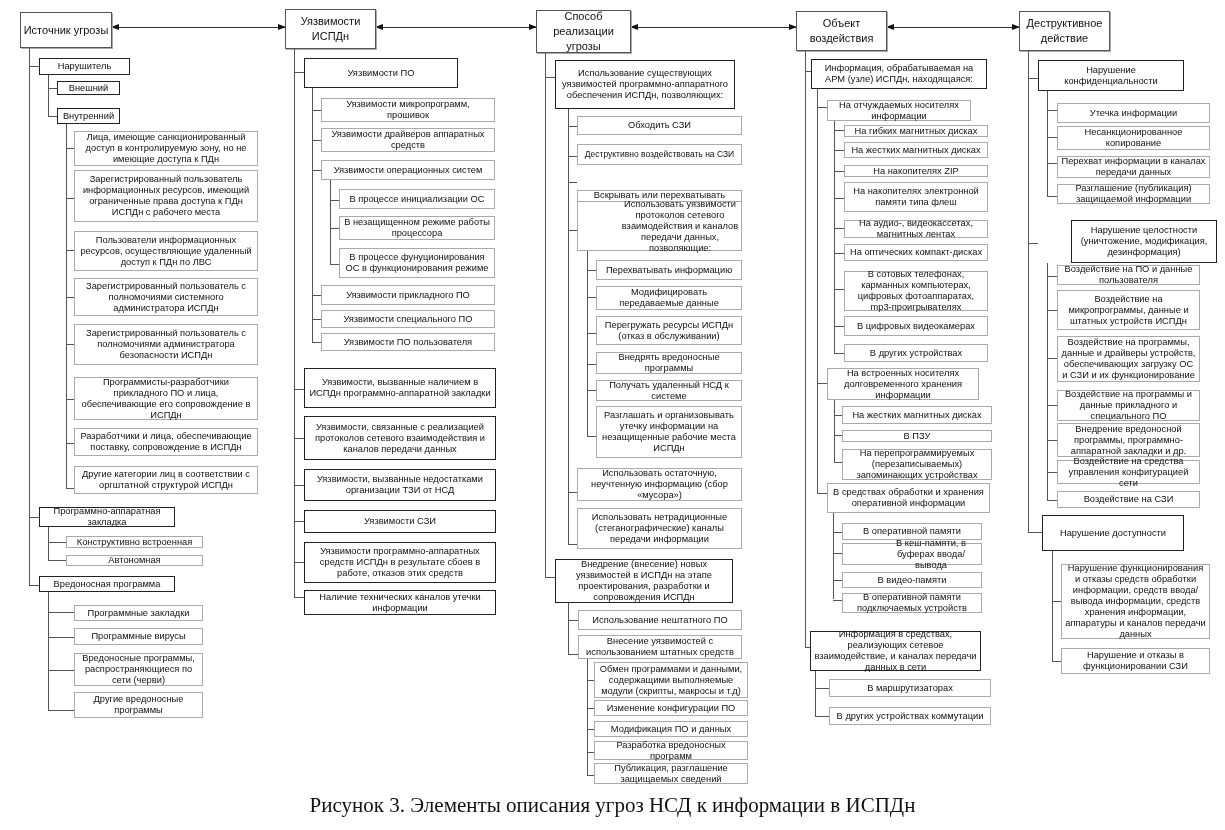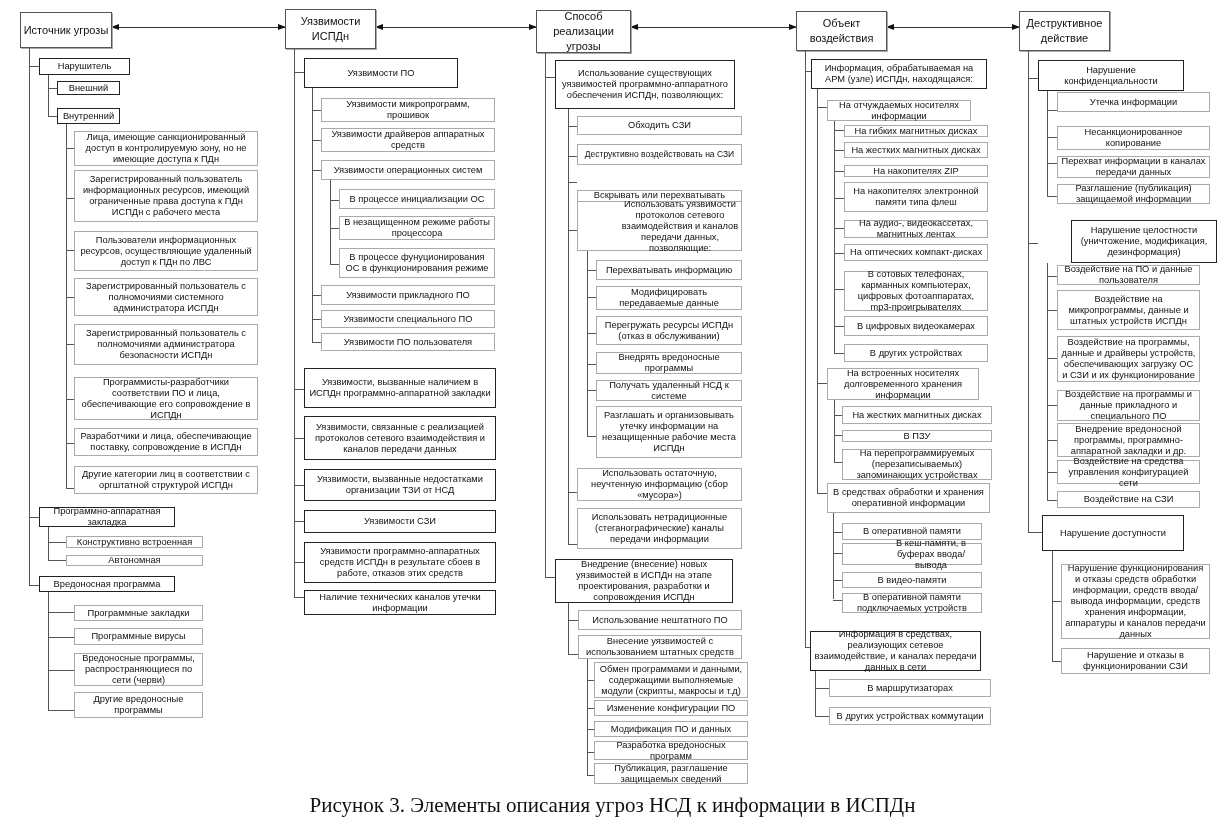--- a/index.html
+++ b/index.html
@@ -406,7 +406,7 @@
   </div>
 <div class="vl" style="left:1047px;top:91px;height:105px;"></div>
 <div class="hl" style="left:1047px;top:110px;width:10px;"></div>
-<div class="box leaf" style="left:1057px;top:92px;width:153px;height:20px;">
+<div class="box leaf" style="left:1057px;top:103px;width:153px;height:20px;">
     <span>Утечка информации</span>
   </div>
 <div class="hl" style="left:1047px;top:137px;width:10px;"></div>

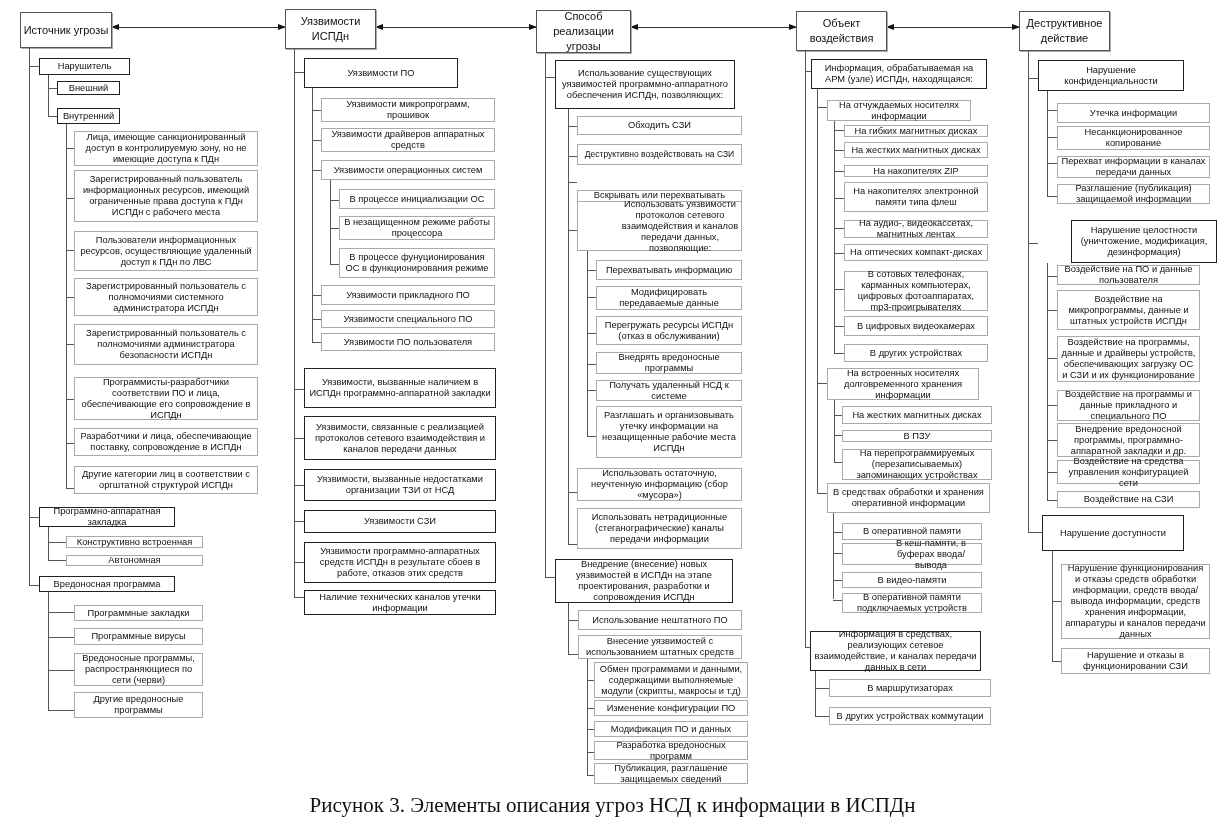--- a/index.html
+++ b/index.html
@@ -77,7 +77,7 @@
   </div>
 <div class="hl" style="left:66px;top:399px;width:8px;"></div>
 <div class="box leaf" style="left:74px;top:377px;width:184px;height:43px;">
-    <span>Программисты-разработчики соответствии ПО и лица, обеспечивающие его сопровождение в ИСПДн</span>
+    <span>Программисты-разработчики прикладного ПО и лица, обеспечивающие его сопровождение в ИСПДн</span>
   </div>
 <div class="hl" style="left:66px;top:443px;width:8px;"></div>
 <div class="box leaf" style="left:74px;top:428px;width:184px;height:28px;">

